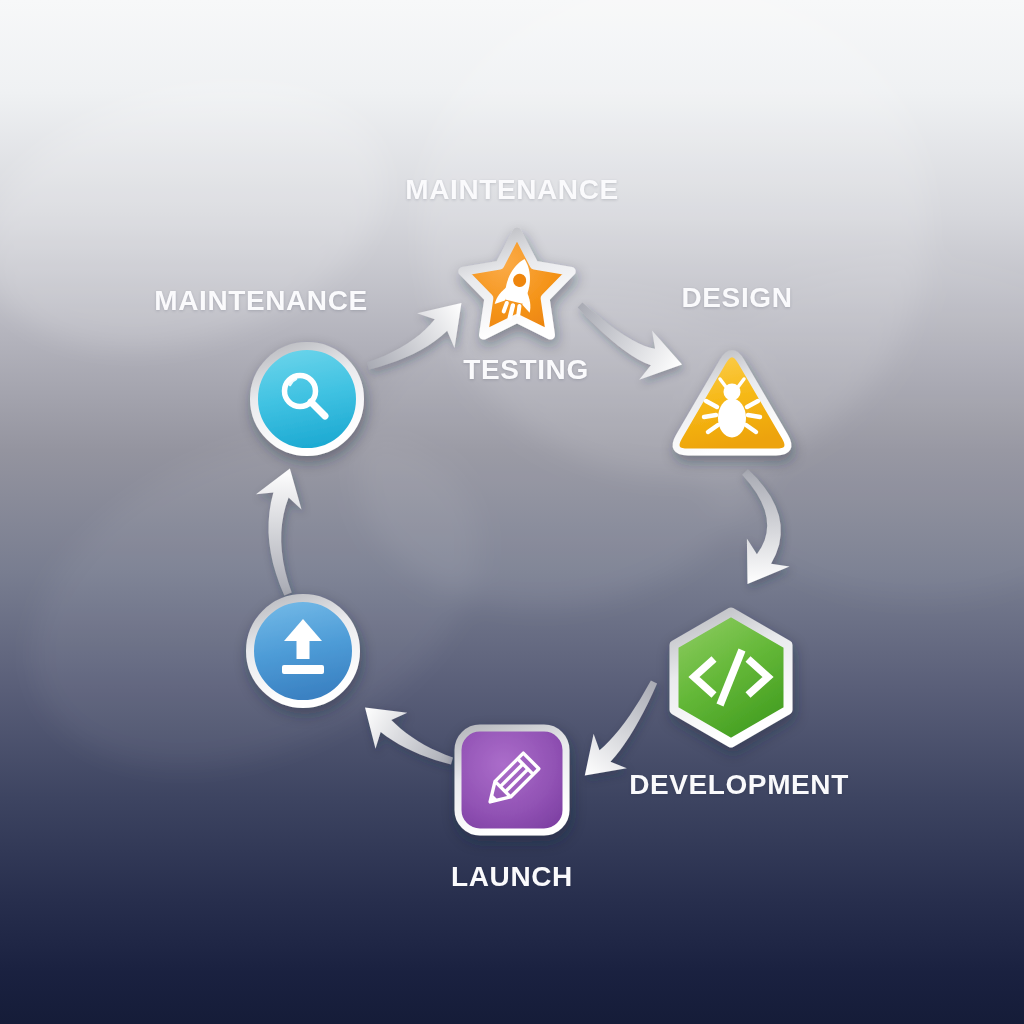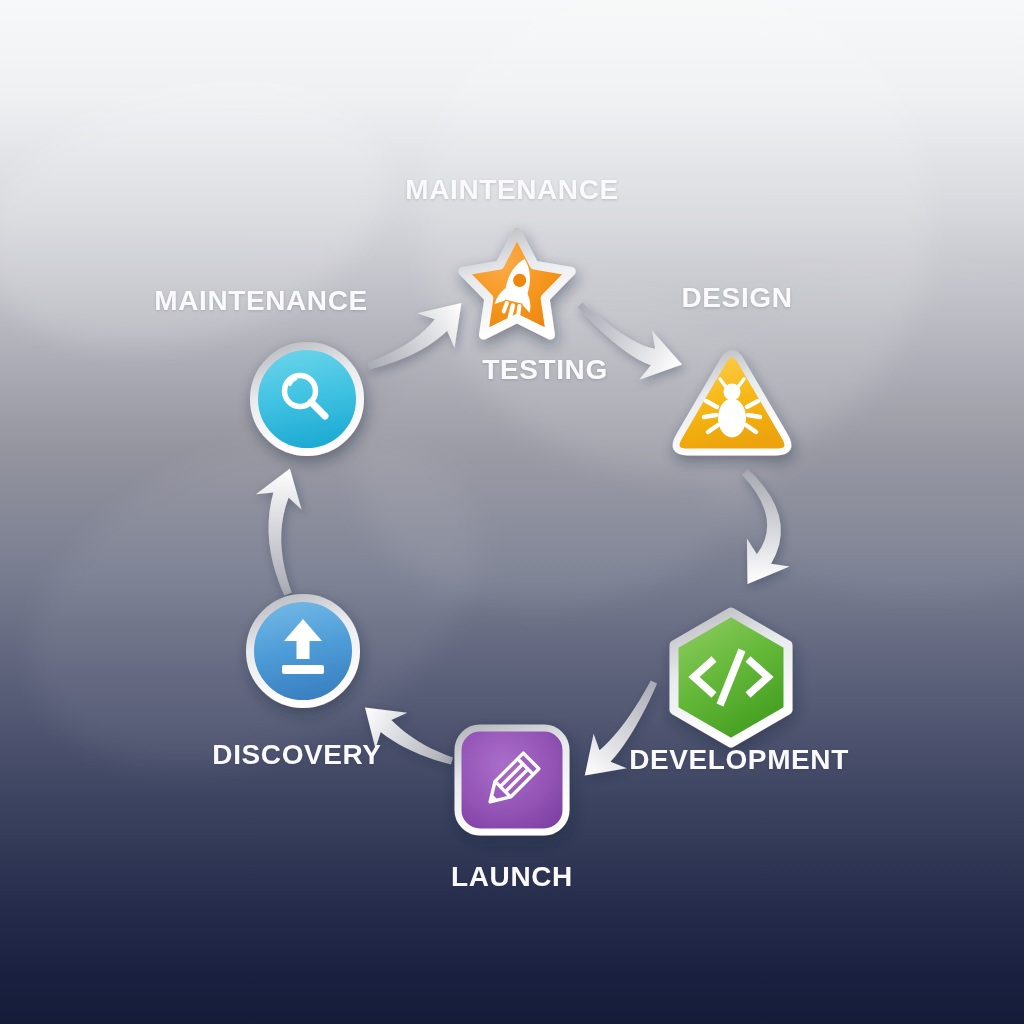--- a/index.html
+++ b/index.html
@@ -191,7 +191,7 @@
   </svg>
 
   <div class="label" style="left:512px;top:190px">MAINTENANCE</div>
-  <div class="label" style="left:545px;top:370px">TESTING</div>
+  <div class="label" style="left:526px;top:370px">TESTING</div>
   <div class="label" style="left:737px;top:298px">DESIGN</div>
   <div class="label" style="left:739px;top:760px">DEVELOPMENT</div>
   <div class="label" style="left:512px;top:877px">LAUNCH</div>

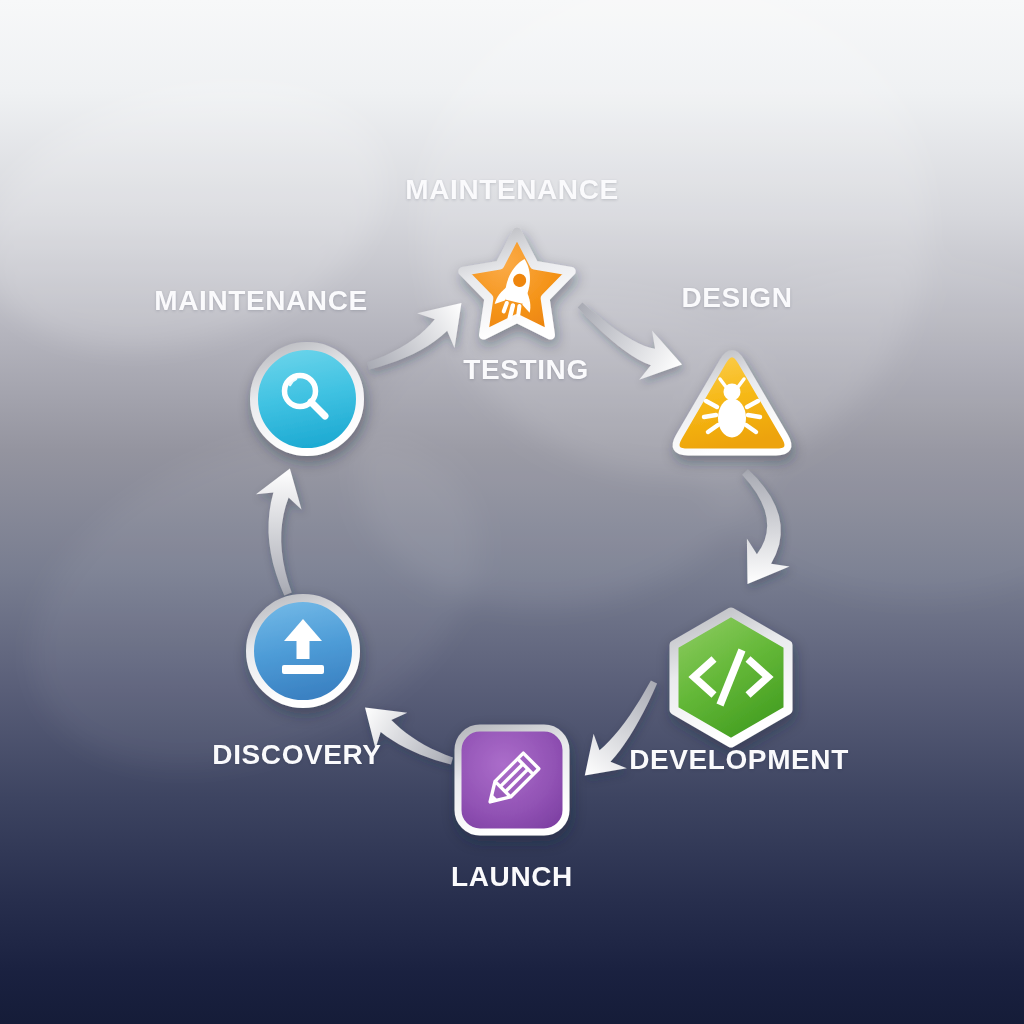--- a/index.html
+++ b/index.html
@@ -195,7 +195,6 @@
   <div class="label" style="left:737px;top:298px">DESIGN</div>
   <div class="label" style="left:739px;top:760px">DEVELOPMENT</div>
   <div class="label" style="left:512px;top:877px">LAUNCH</div>
-  <div class="label" style="left:297px;top:755px">DISCOVERY</div>
   <div class="label" style="left:261px;top:301px">MAINTENANCE</div>
 </div>
 

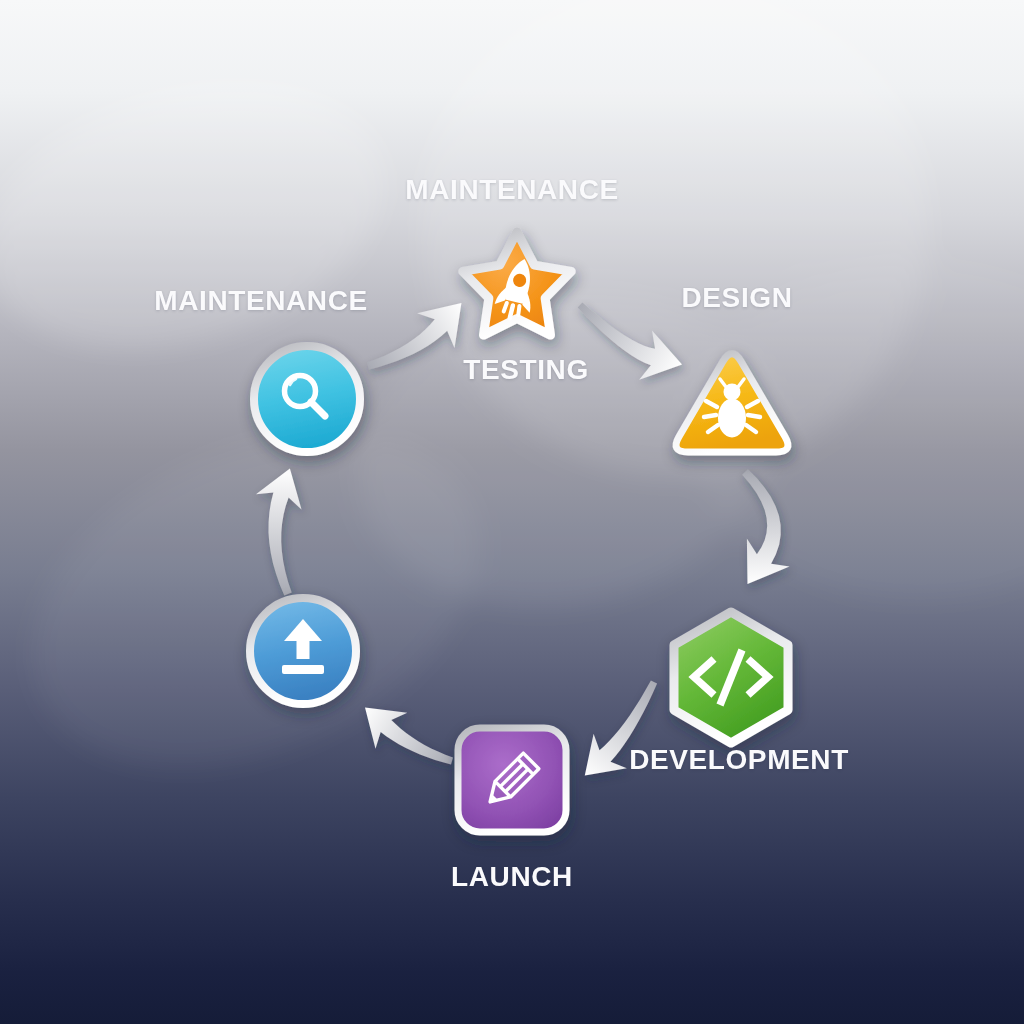--- a/index.html
+++ b/index.html
@@ -193,7 +193,7 @@
   <div class="label" style="left:512px;top:190px">MAINTENANCE</div>
   <div class="label" style="left:526px;top:370px">TESTING</div>
   <div class="label" style="left:737px;top:298px">DESIGN</div>
-  <div class="label" style="left:739px;top:760px">DEVELOPMENT</div>
+  <div class="label" style="left:739px;top:785px">DEVELOPMENT</div>
   <div class="label" style="left:512px;top:877px">LAUNCH</div>
   <div class="label" style="left:261px;top:301px">MAINTENANCE</div>
 </div>

